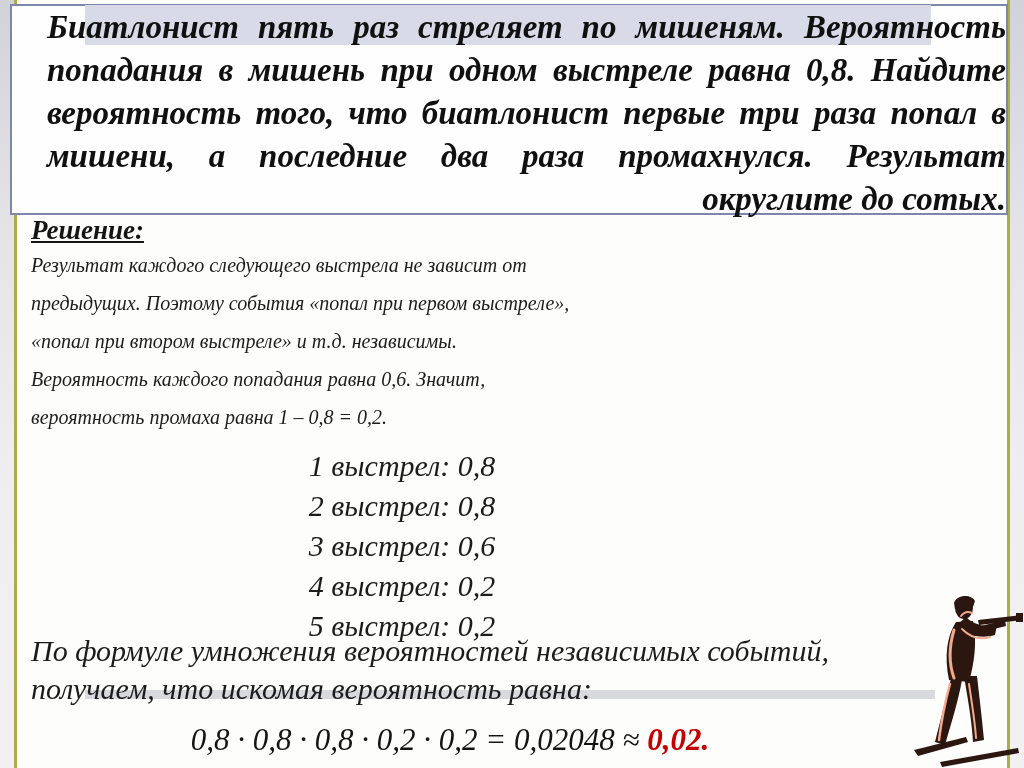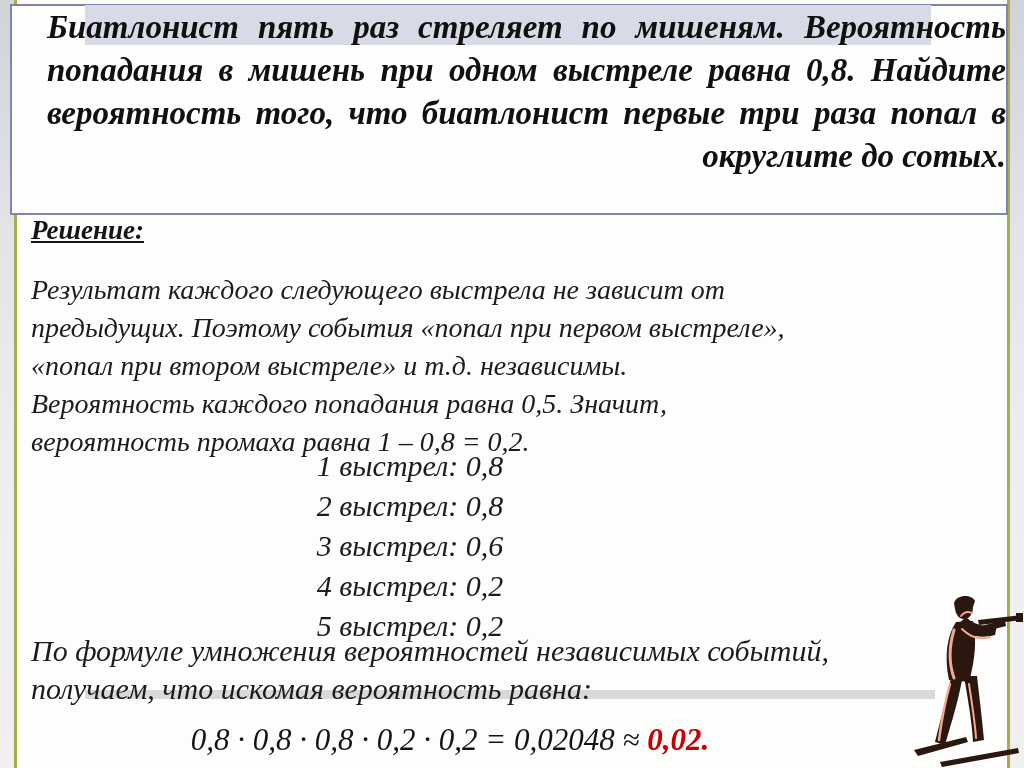--- a/index.html
+++ b/index.html
@@ -110,6 +110,7 @@
   <div class="jline">Биатлонист пять раз стреляет по мишеням. Вероятность</div>
   <div class="jline">попадания в мишень при одном выстреле равна 0,8. Найдите</div>
   <div class="jline">вероятность того, что биатлонист первые три раза попал в</div>
+  <div class="jline">мишени, а последние два раза промахнулся. Результат</div>
   <div class="lline">округлите до сотых.</div>
 </div>
 

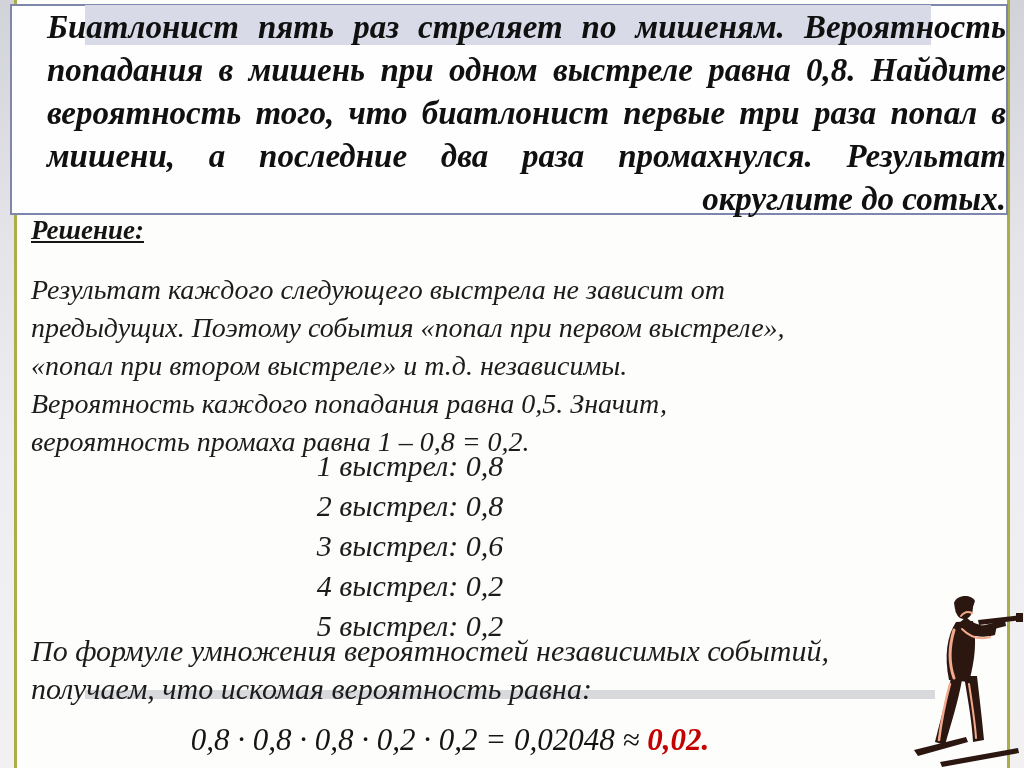--- a/index.html
+++ b/index.html
@@ -47,9 +47,8 @@
   }
   .sol-para1 {
     position:absolute; left:31px; top:246px; width:960px; z-index:3;
-    font-size:28px; font-style:italic; color:#1c1c1c; line-height:38px;
+    font-size:20px; font-style:italic; color:#1c1c1c; line-height:38px;
     text-align:left;
-    margin-top:25px;
   }
   .sol-shots {
     position:absolute; left:14px; top:446px; width:792px; z-index:3;

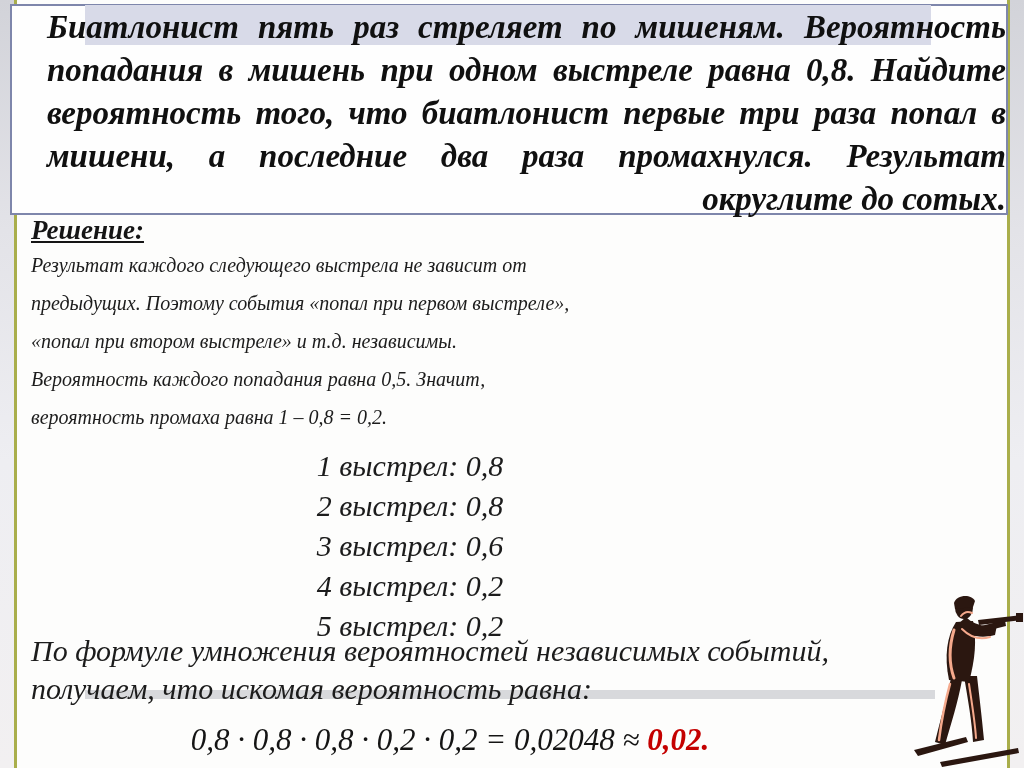--- a/index.html
+++ b/index.html
@@ -83,7 +83,7 @@
   <div>Результат каждого следующего выстрела не зависит от</div>
   <div>предыдущих. Поэтому события «попал при первом выстреле»,</div>
   <div>«попал при втором выстреле» и т.д. независимы.</div>
-  <div>Вероятность каждого попадания равна 0,5. Значит,</div>
+  <div>Вероятность каждого попадания равна 0,6. Значит,</div>
   <div>вероятность промаха равна 1 – 0,8 = 0,2.</div>
 </div>
 

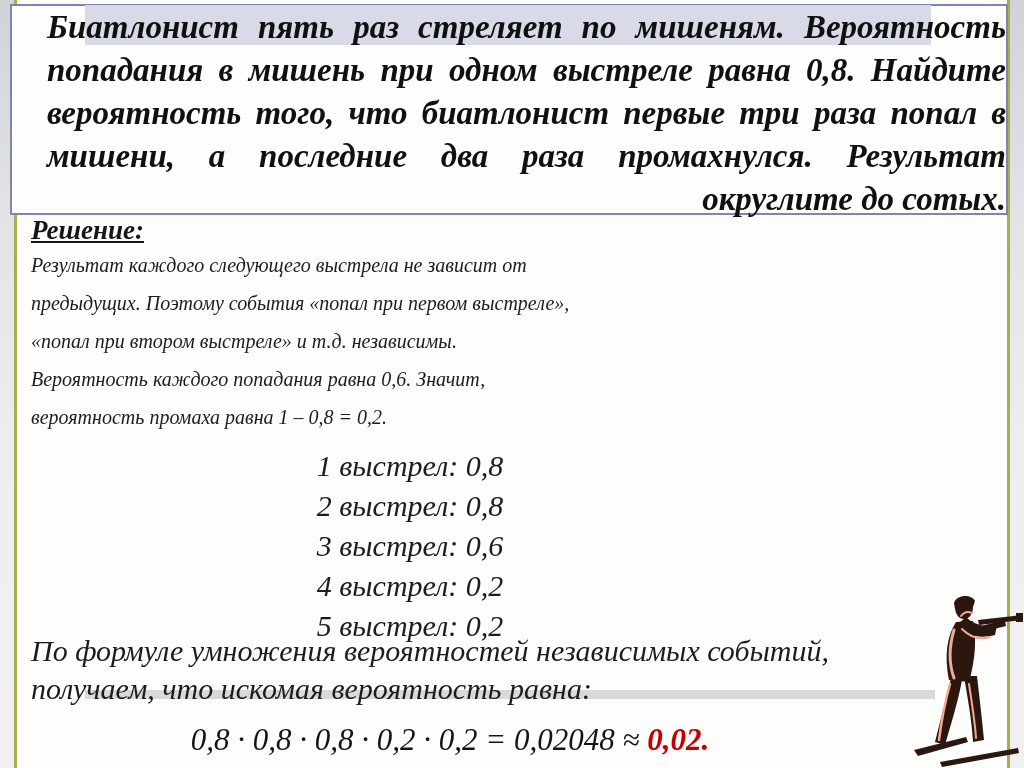--- a/index.html
+++ b/index.html
@@ -51,7 +51,7 @@
     text-align:left;
   }
   .sol-shots {
-    position:absolute; left:14px; top:446px; width:792px; z-index:3;
+    position:absolute; left:6px; top:446px; width:792px; z-index:3;
     font-size:30px; font-style:italic; color:#1c1c1c; line-height:40px;
     text-align:center;
   }

